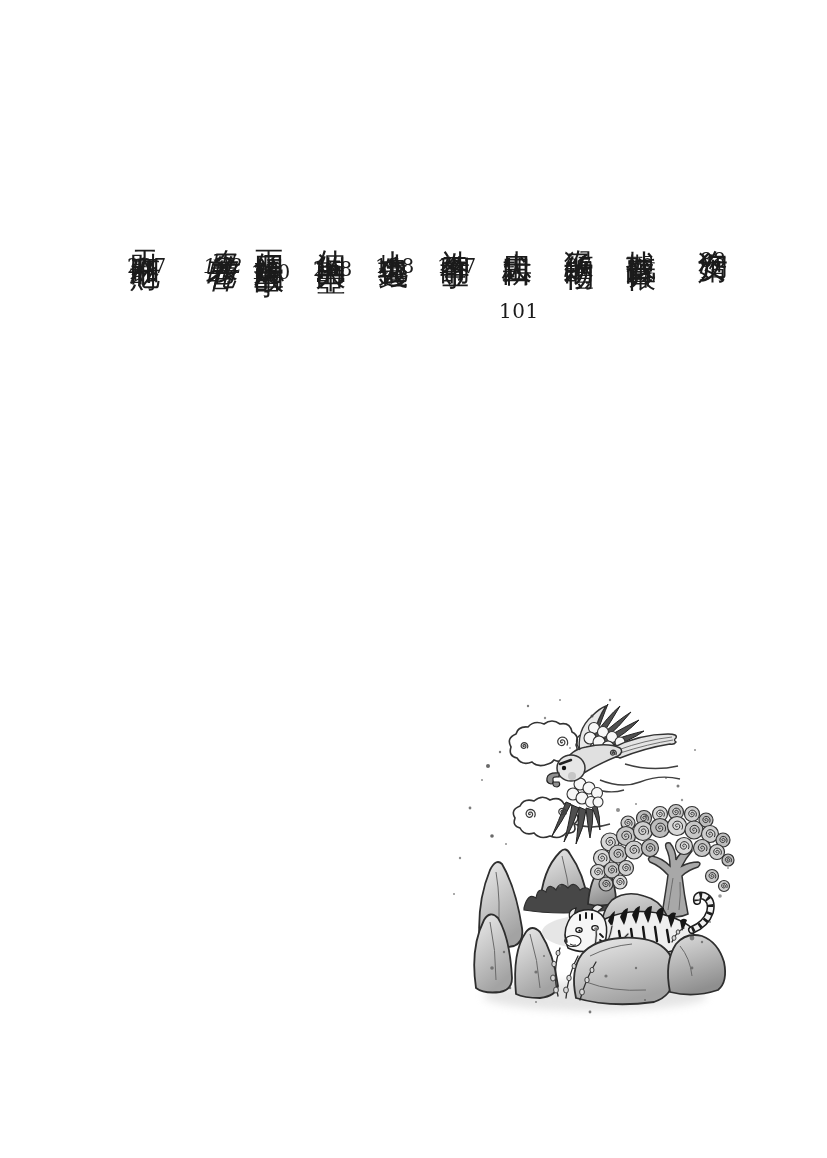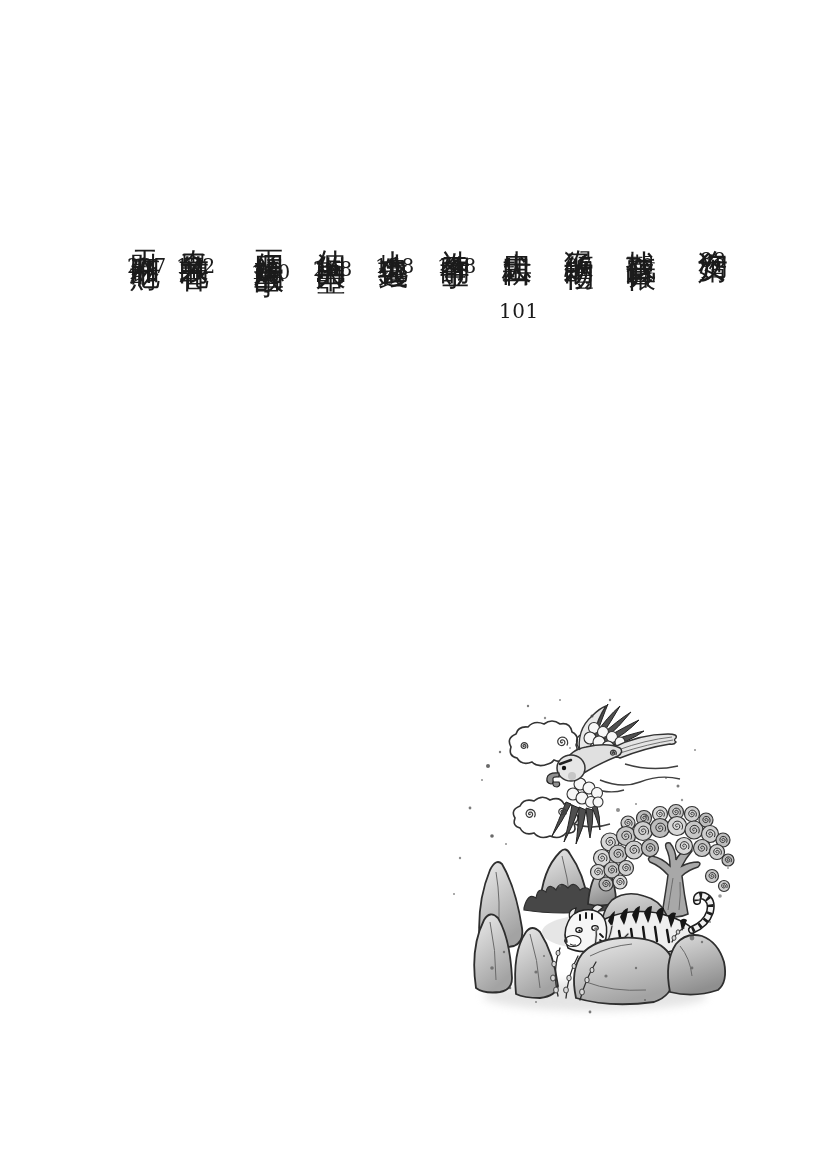--- a/index.html
+++ b/index.html
@@ -61,7 +61,7 @@
         <div class="toc-title">兩個媳婦的故事</div>
         <div class="toc-page">150</div>
       </div>
-      <div class="toc-col" style="left: 176px;">
+      <div class="toc-col" style="left: 203px; font-style: italic;">
         <div class="toc-title">奇異的花香</div>
         <div class="toc-page">122</div>
       </div>

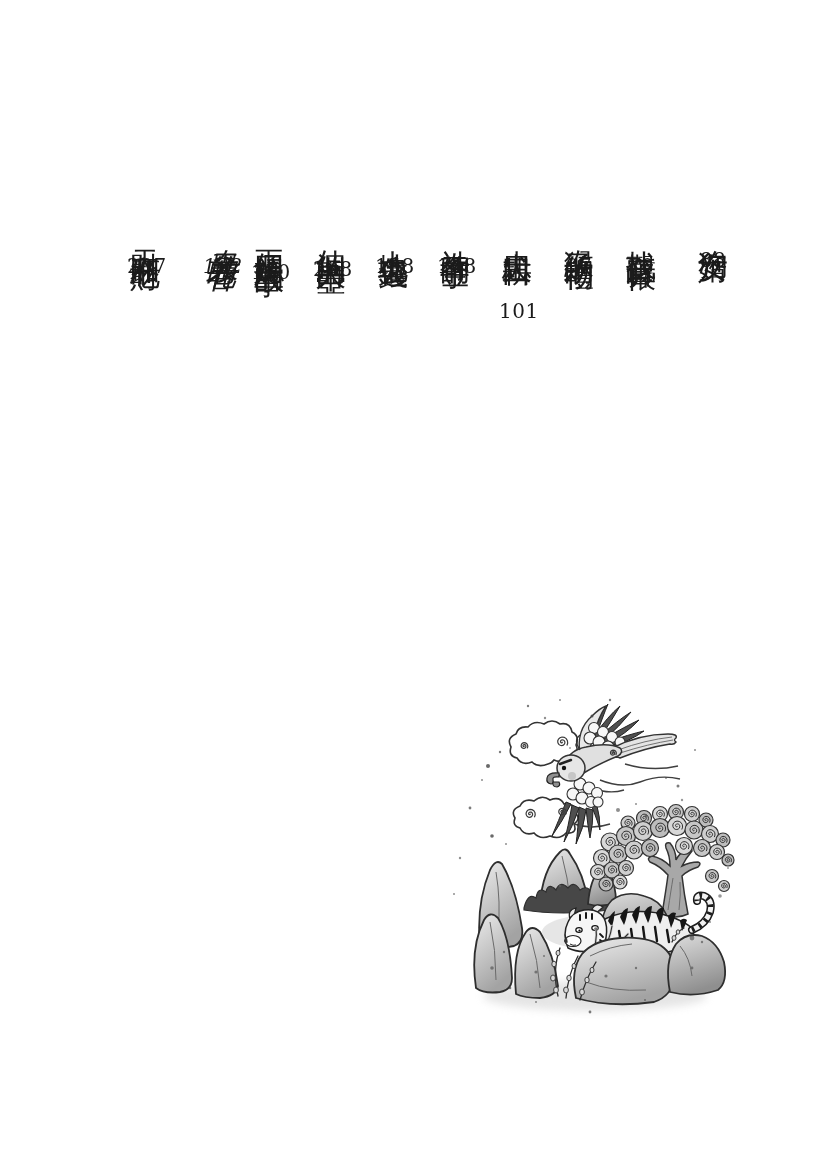--- a/index.html
+++ b/index.html
@@ -47,7 +47,7 @@
       </div>
       <div class="toc-col" style="left: 437px;">
         <div class="toc-title">神奇的金子</div>
-        <div class="toc-page">148</div>
+        <div class="toc-page">107</div>
       </div>
       <div class="toc-col" style="left: 375px;">
         <div class="toc-title">土地公還錢</div>

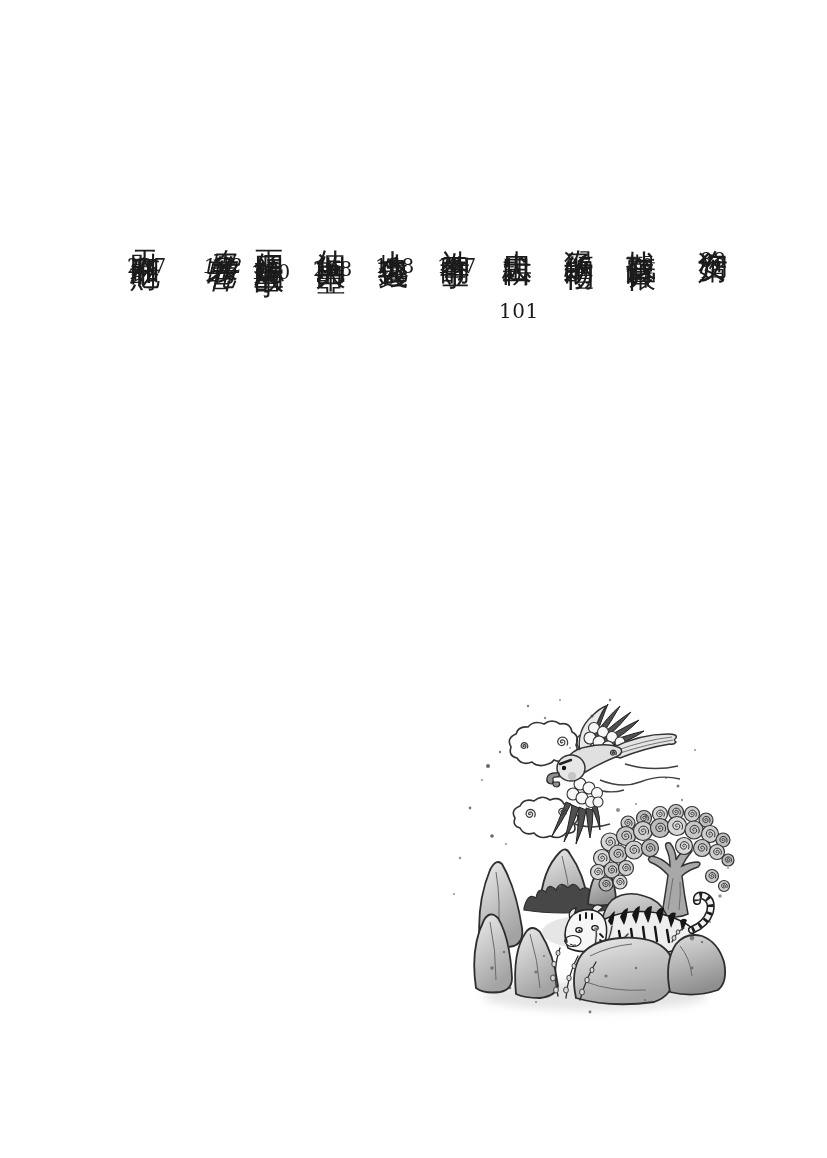--- a/index.html
+++ b/index.html
@@ -35,7 +35,7 @@
       </div>
       <div class="toc-col" style="left: 623px;">
         <div class="toc-title">找觀音算帳</div>
-        <div class="toc-page">70</div>
+        <div class="toc-page">90</div>
       </div>
       <div class="toc-col" style="left: 561px;">
         <div class="toc-title">猴子的禮物</div>

